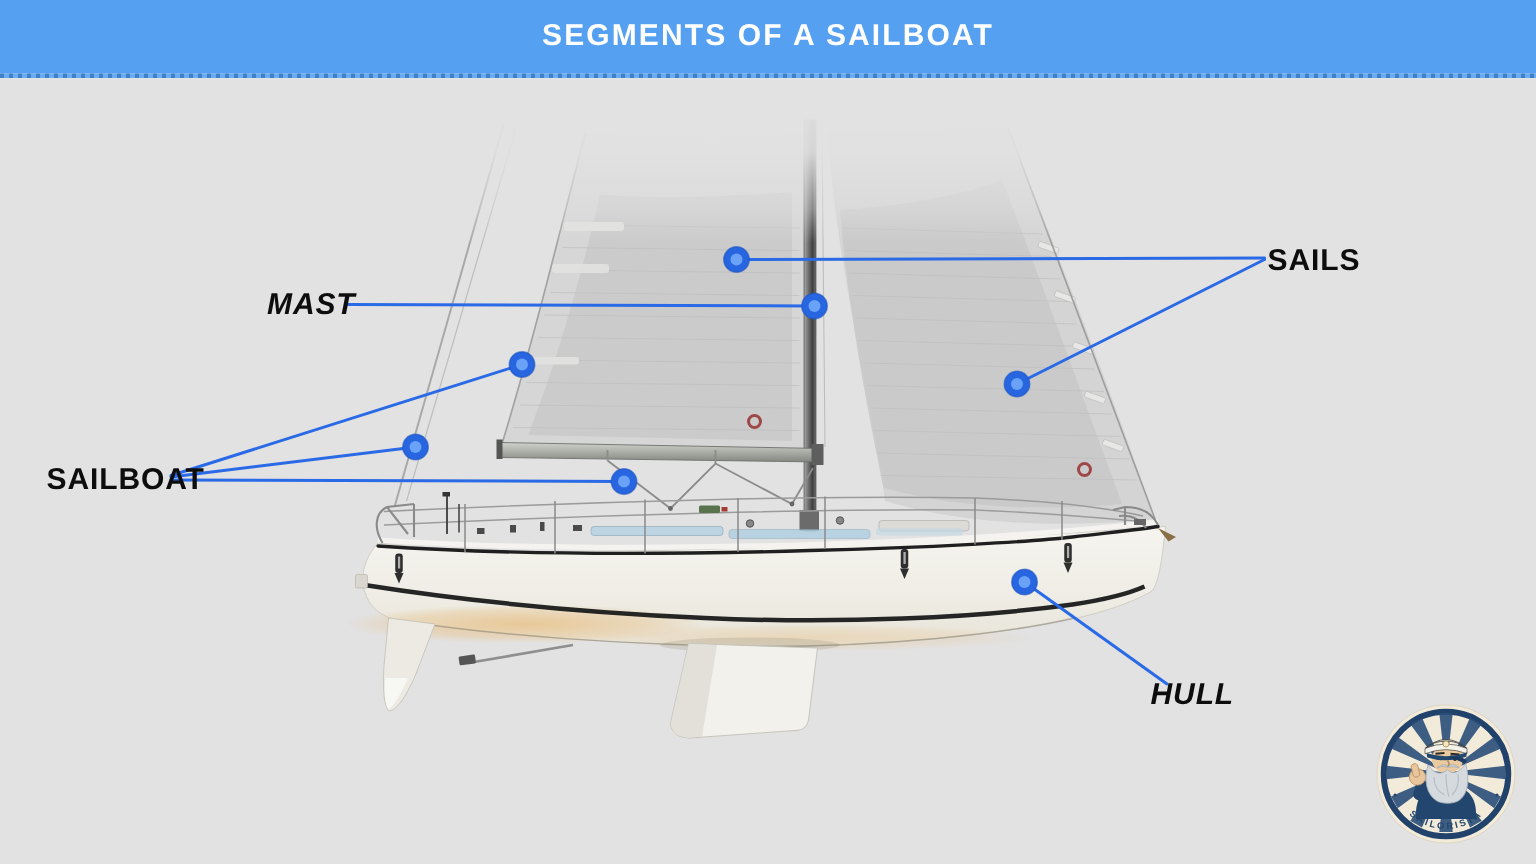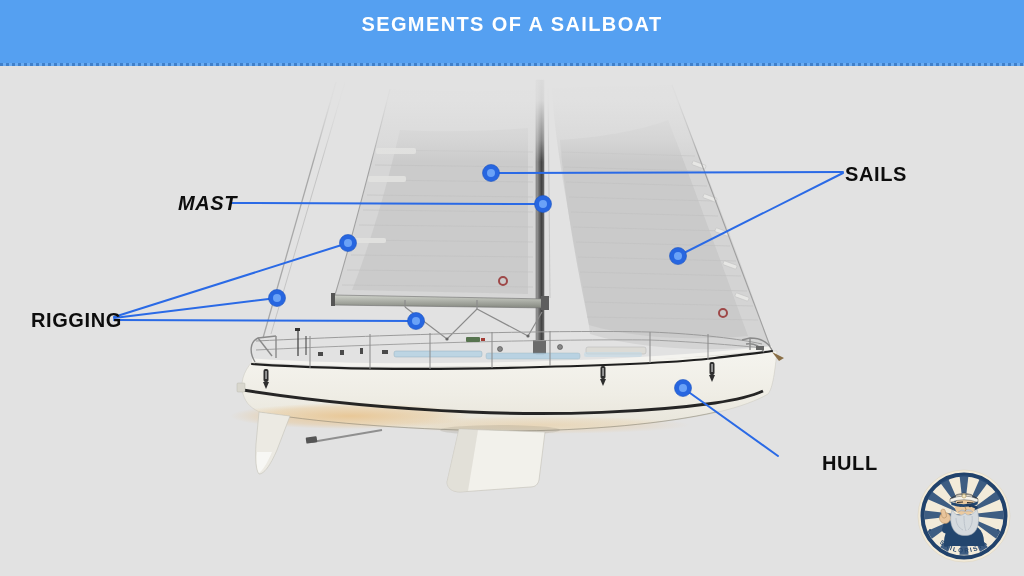--- a/index.html
+++ b/index.html
@@ -8,7 +8,7 @@
   .stage{position:relative;width:1024px;height:576px;background:#e2e2e2;}
 
   
-  .header{position:absolute;left:0;top:0;width:1024px;height:63px;background:#55a0f1;z-index:30;}
+  .header{position:absolute;left:0;top:0;width:1024px;height:49px;background:#55a0f1;z-index:30;}
   .header:after{content:"";position:absolute;left:0;bottom:-3px;width:100%;height:3px;
      background:repeating-linear-gradient(90deg,#4080ca 0 3px,#6aacf3 3px 6px);}
   .header .title{display:block;text-align:center;line-height:49px;color:#ffffff;

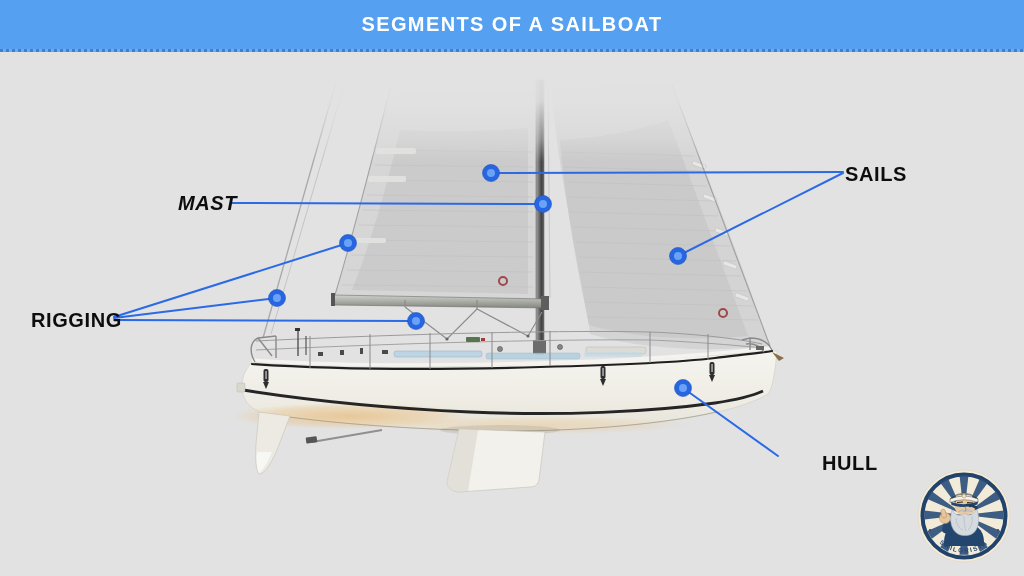--- a/index.html
+++ b/index.html
@@ -267,7 +267,7 @@
 
   <div class="callout-label lbl-mast">MAST</div>
   <div class="callout-label lbl-sails">SAILS</div>
-  <div class="callout-label lbl-rigging">RIGGING</div>
+  <div class="callout-label lbl-rigging">SAILBOAT</div>
   <div class="callout-label lbl-hull">HULL</div>
 
   <div class="header">

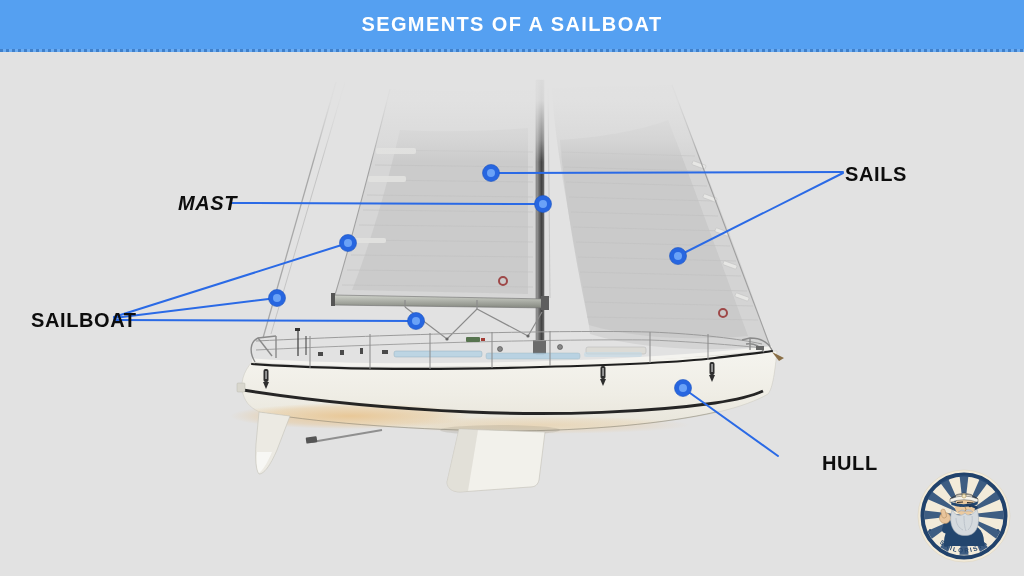--- a/index.html
+++ b/index.html
@@ -25,7 +25,7 @@
   .lbl-mast{left:178px;top:192px;font-style:italic;}
   .lbl-sails{left:845px;top:163px;}
   .lbl-rigging{left:31px;top:309px;}
-  .lbl-hull{left:822px;top:452px;}
+  .lbl-hull{left:767px;top:452px;font-style:italic;}
 
   
   .logo{position:absolute;left:917px;top:469px;width:94px;height:94px;z-index:30;}

